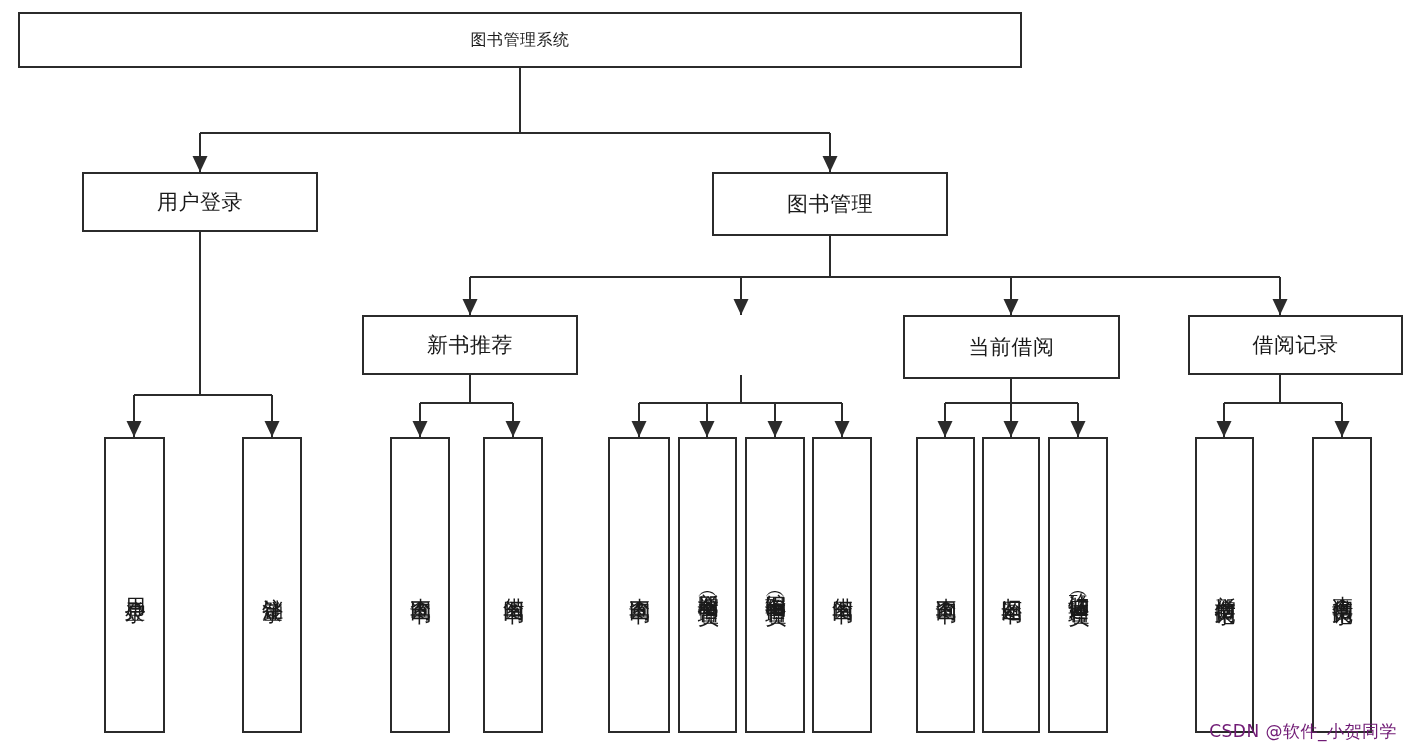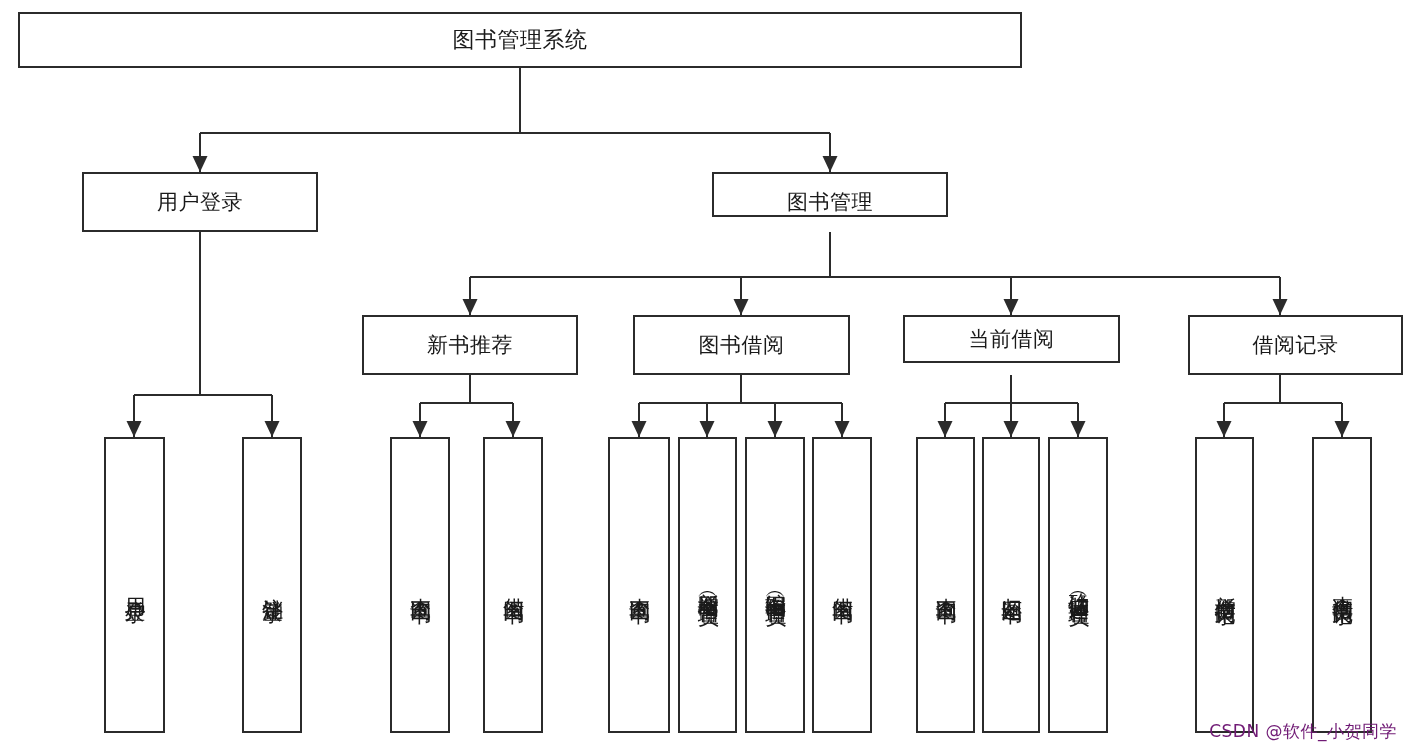--- a/index.html
+++ b/index.html
@@ -49,7 +49,7 @@
     white-space: nowrap;
   }
   .node.root .node-label {
-    font-size: 22px;
+    font-size: 16px;
   }
   
   .node.vertical {

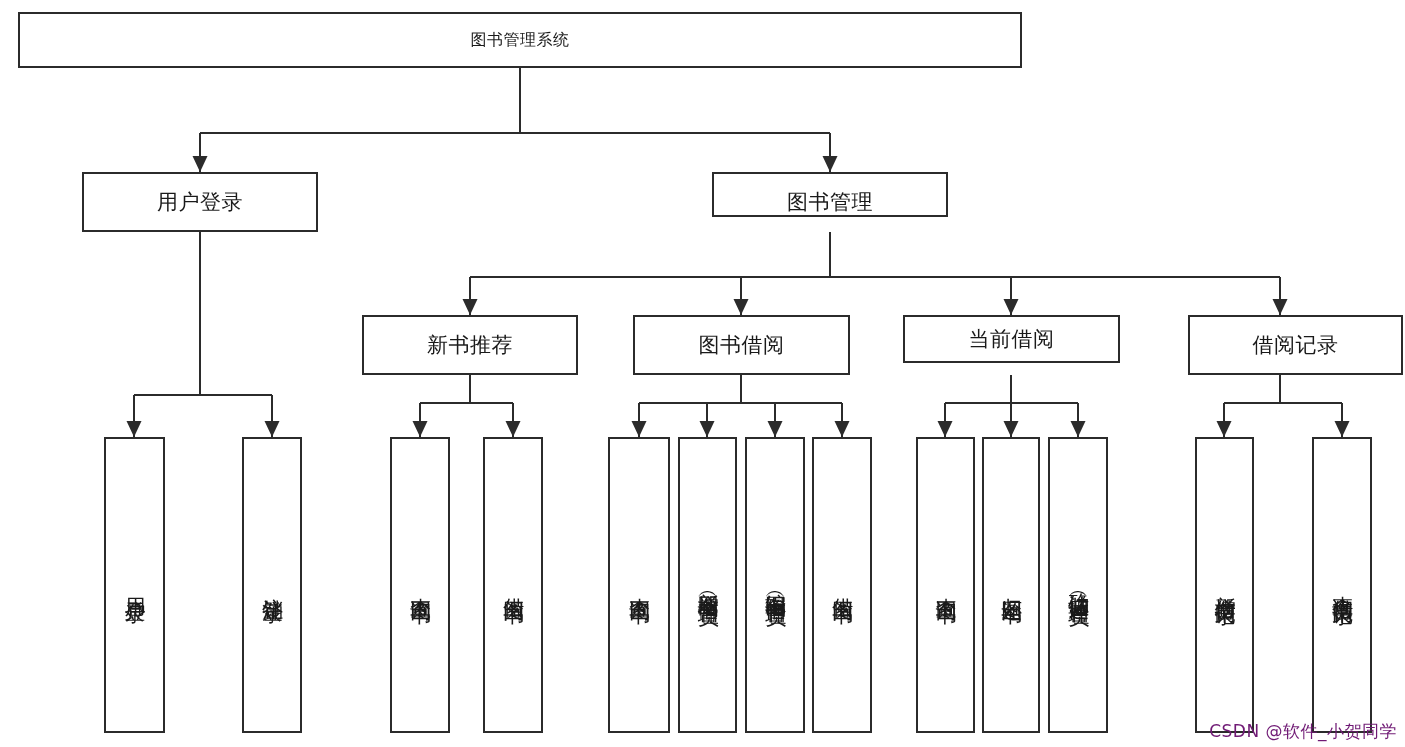--- a/index.html
+++ b/index.html
@@ -143,7 +143,7 @@
   <div class="node horizontal" style="left: 82px; top: 172px; width: 236px; height: 60px;">
     <span class="node-label">用户登录</span>
   </div>
-  <div class="node horizontal" style="left: 712px; top: 172px; width: 236px; height: 45px; align-items: flex-end;">
+  <div class="node horizontal" style="left: 712px; top: 172px; width: 236px; height: 64px;">
     <span class="node-label">图书管理</span>
   </div>
 

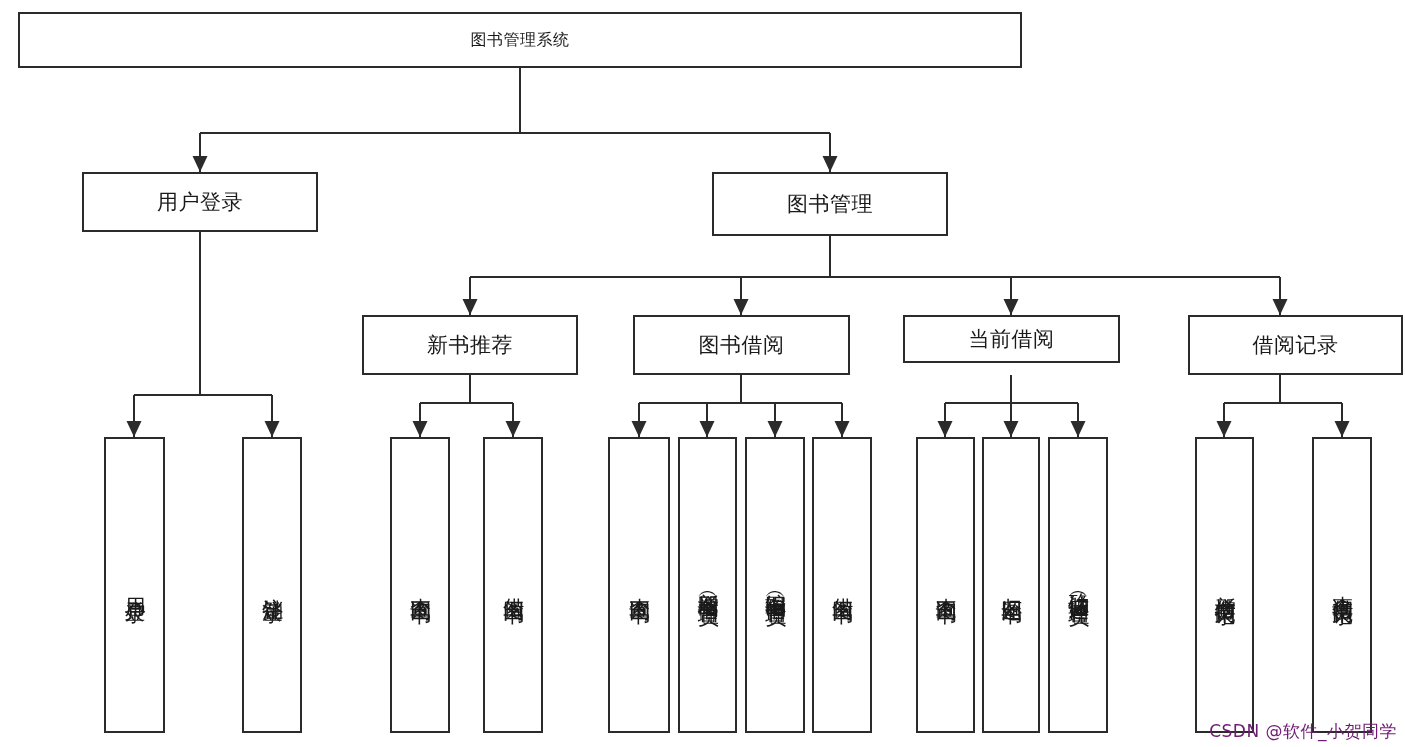--- a/index.html
+++ b/index.html
@@ -150,9 +150,6 @@
   <div class="node horizontal" style="left: 362px; top: 315px; width: 216px; height: 60px;">
     <span class="node-label">新书推荐</span>
   </div>
-  <div class="node horizontal" style="left: 633px; top: 315px; width: 217px; height: 60px;">
-    <span class="node-label">图书借阅</span>
-  </div>
   <div class="node horizontal" style="left: 903px; top: 315px; width: 217px; height: 48px;">
     <span class="node-label">当前借阅</span>
   </div>

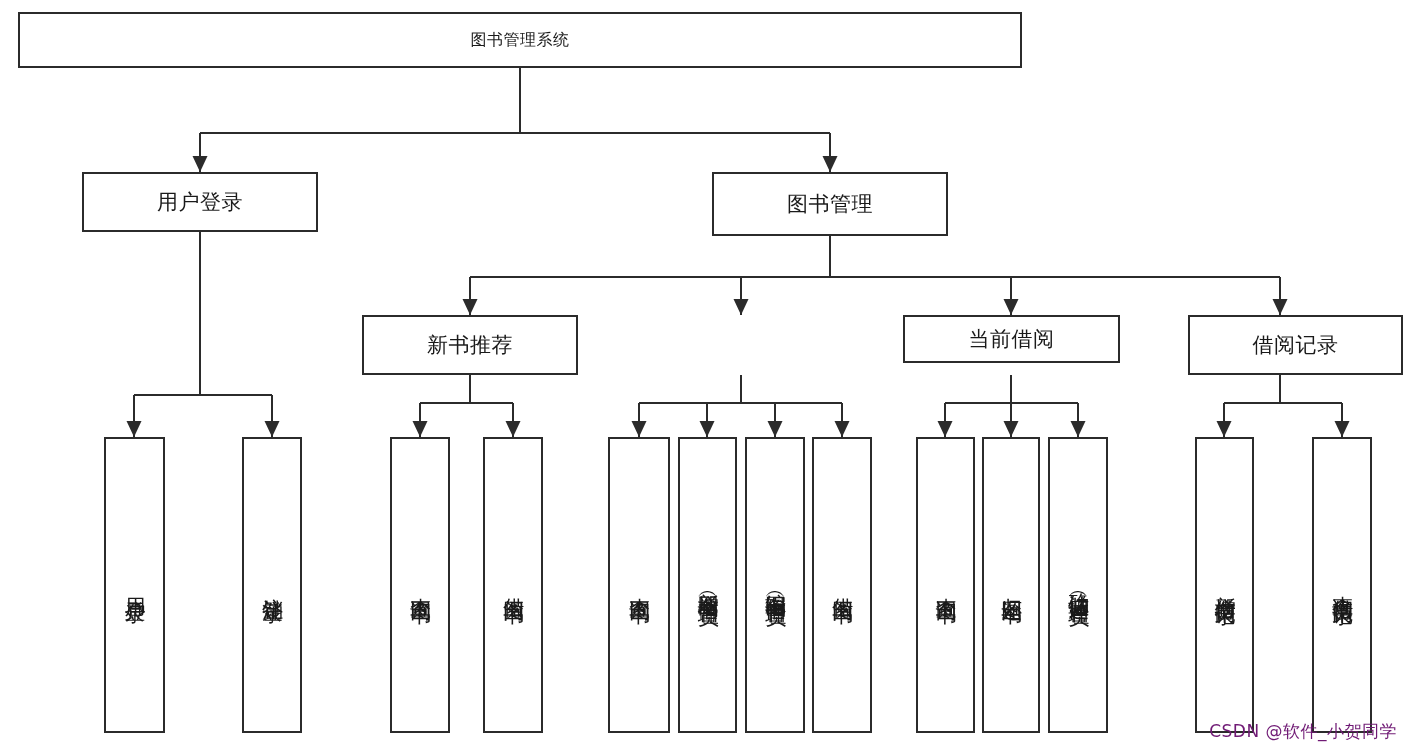--- a/index.html
+++ b/index.html
@@ -150,7 +150,7 @@
   <div class="node horizontal" style="left: 362px; top: 315px; width: 216px; height: 60px;">
     <span class="node-label">新书推荐</span>
   </div>
-  <div class="node horizontal" style="left: 903px; top: 315px; width: 217px; height: 48px;">
+  <div class="node horizontal" style="left: 903px; top: 315px; width: 217px; height: 64px;">
     <span class="node-label">当前借阅</span>
   </div>
   <div class="node horizontal" style="left: 1173px; top: 315px; width: 215px; height: 60px; margin-left: 15px;">

